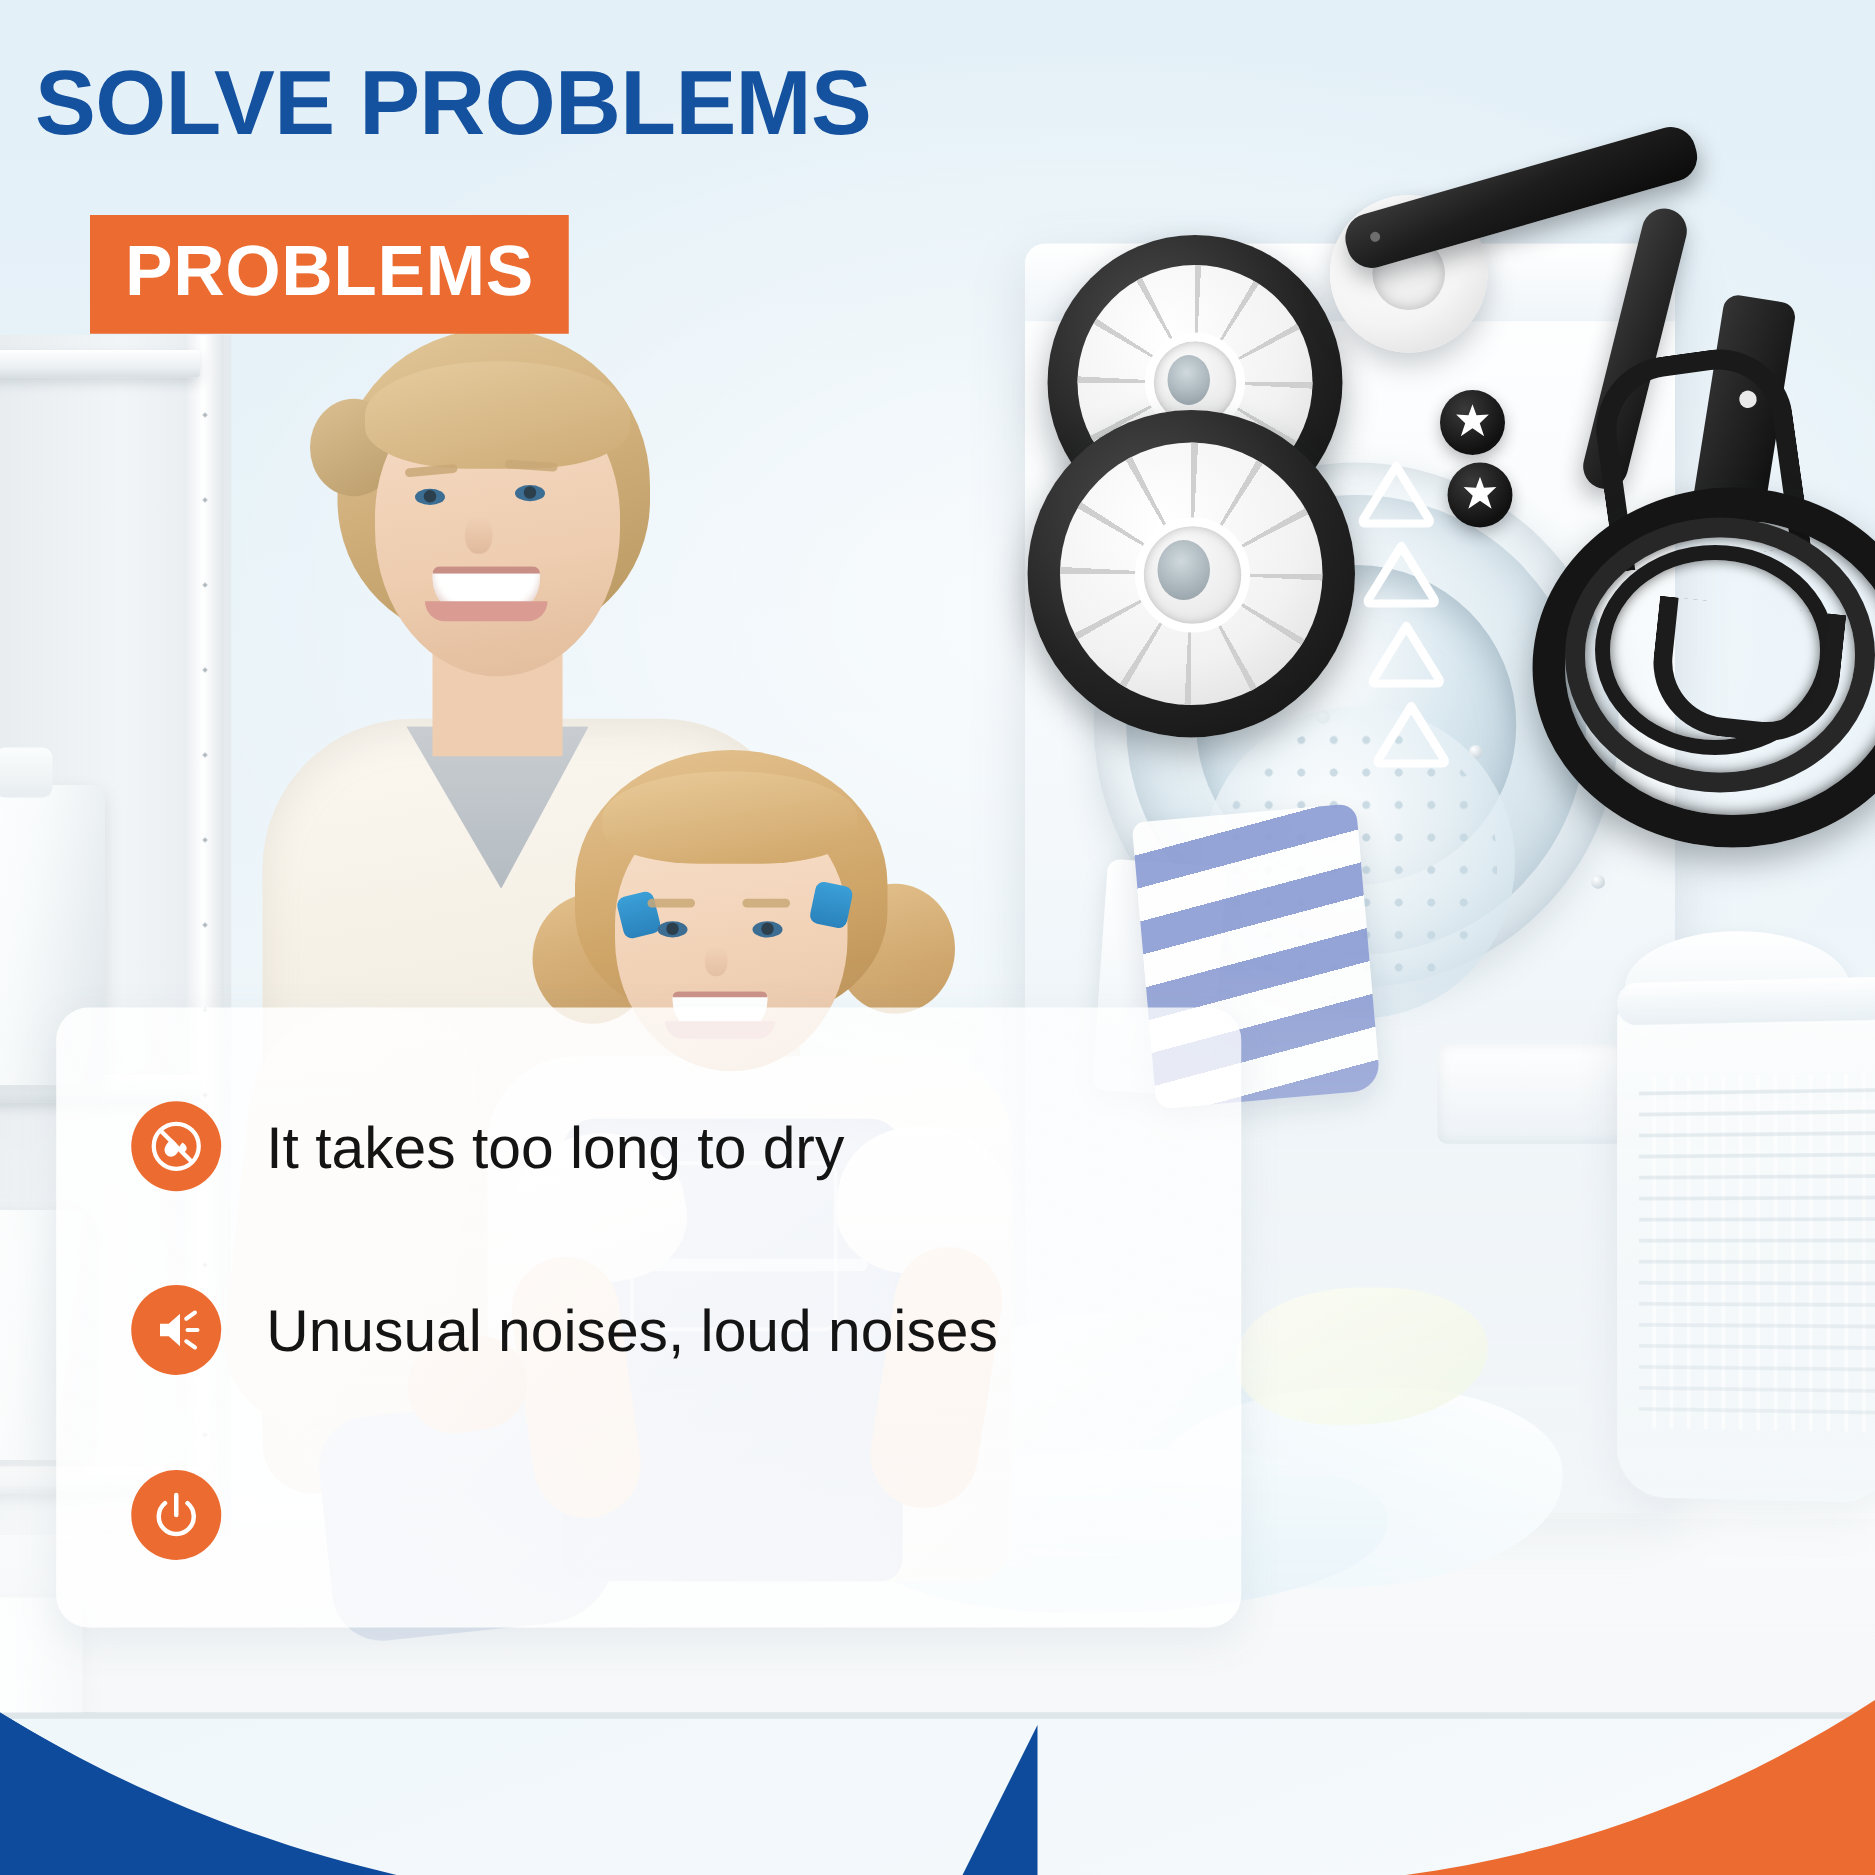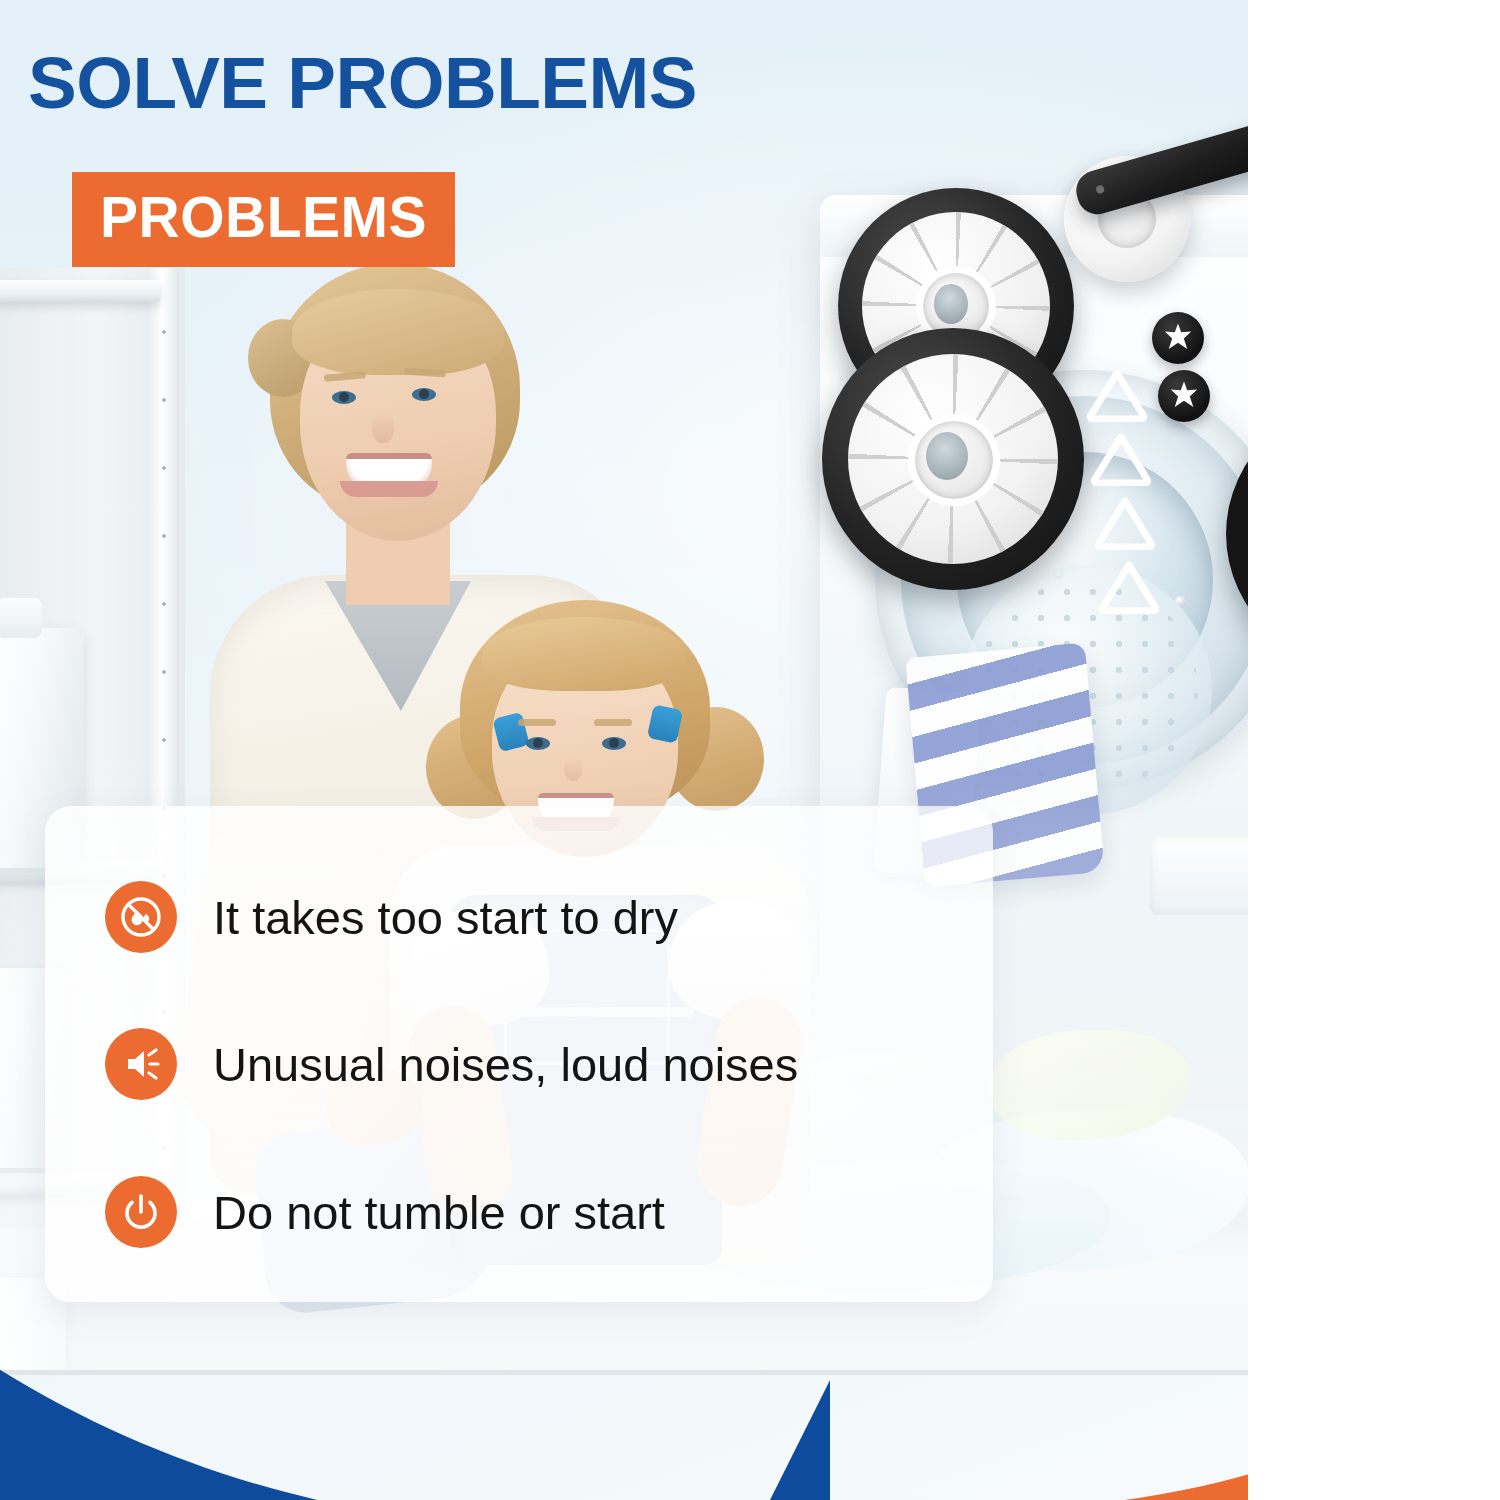--- a/index.html
+++ b/index.html
@@ -8,7 +8,7 @@
     font-family:"Liberation Sans","DejaVu Sans",sans-serif;
     background:#ffffff;
   }
-  #stage{position:relative;width:1248px;height:1500px;overflow:hidden;}
+  #stage{position:relative;width:1500px;height:1500px;overflow:hidden;}
 
   
   .bg-base{

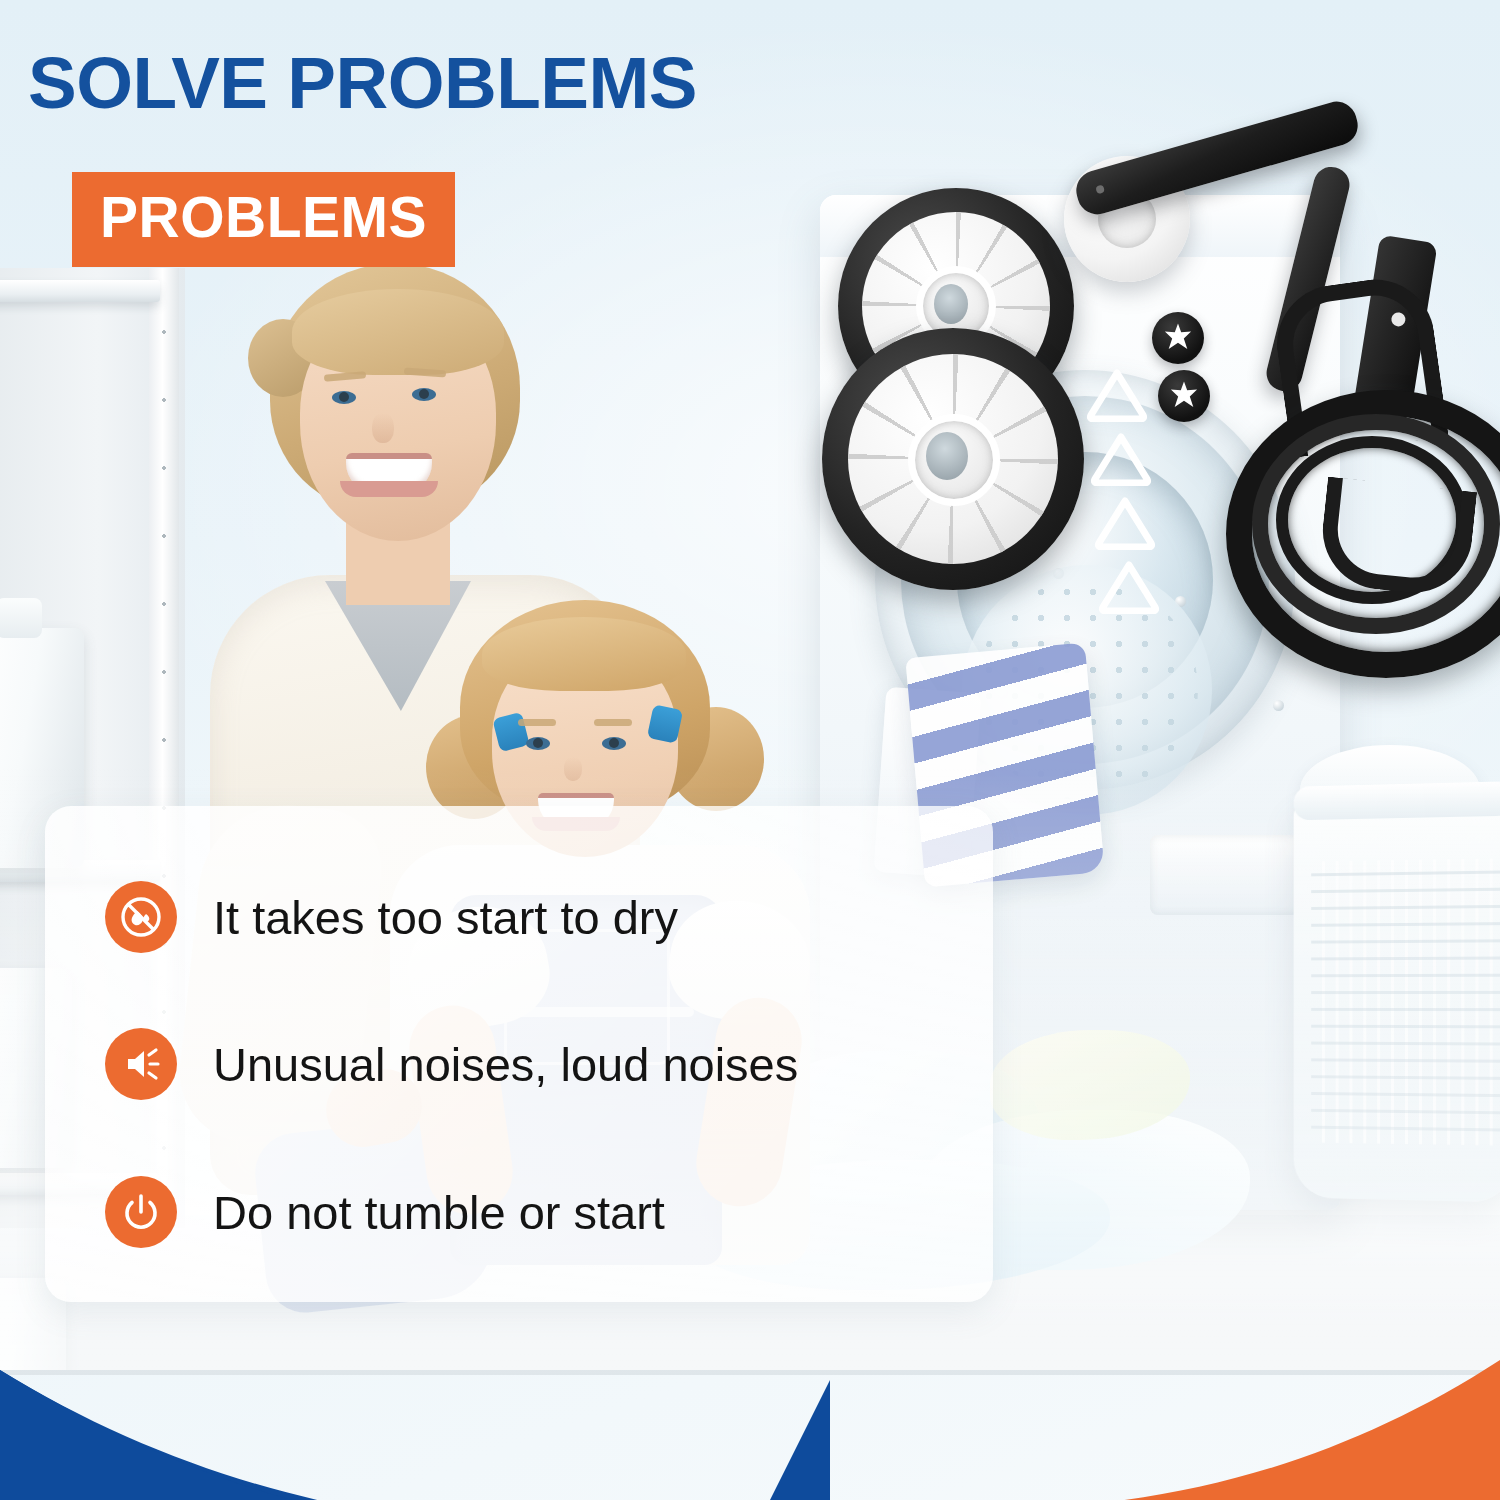--- a/index.html
+++ b/index.html
@@ -463,7 +463,7 @@
           <line x1="11" y1="11" x2="35" y2="35" stroke="#ffffff" stroke-width="3.4" stroke-linecap="round"></line>
         </svg>
       </div>
-      <div class="ftext">It takes too start to dry</div>
+      <div class="ftext">It takes too long to dry</div>
     </div>
 
     <div class="feature f2">

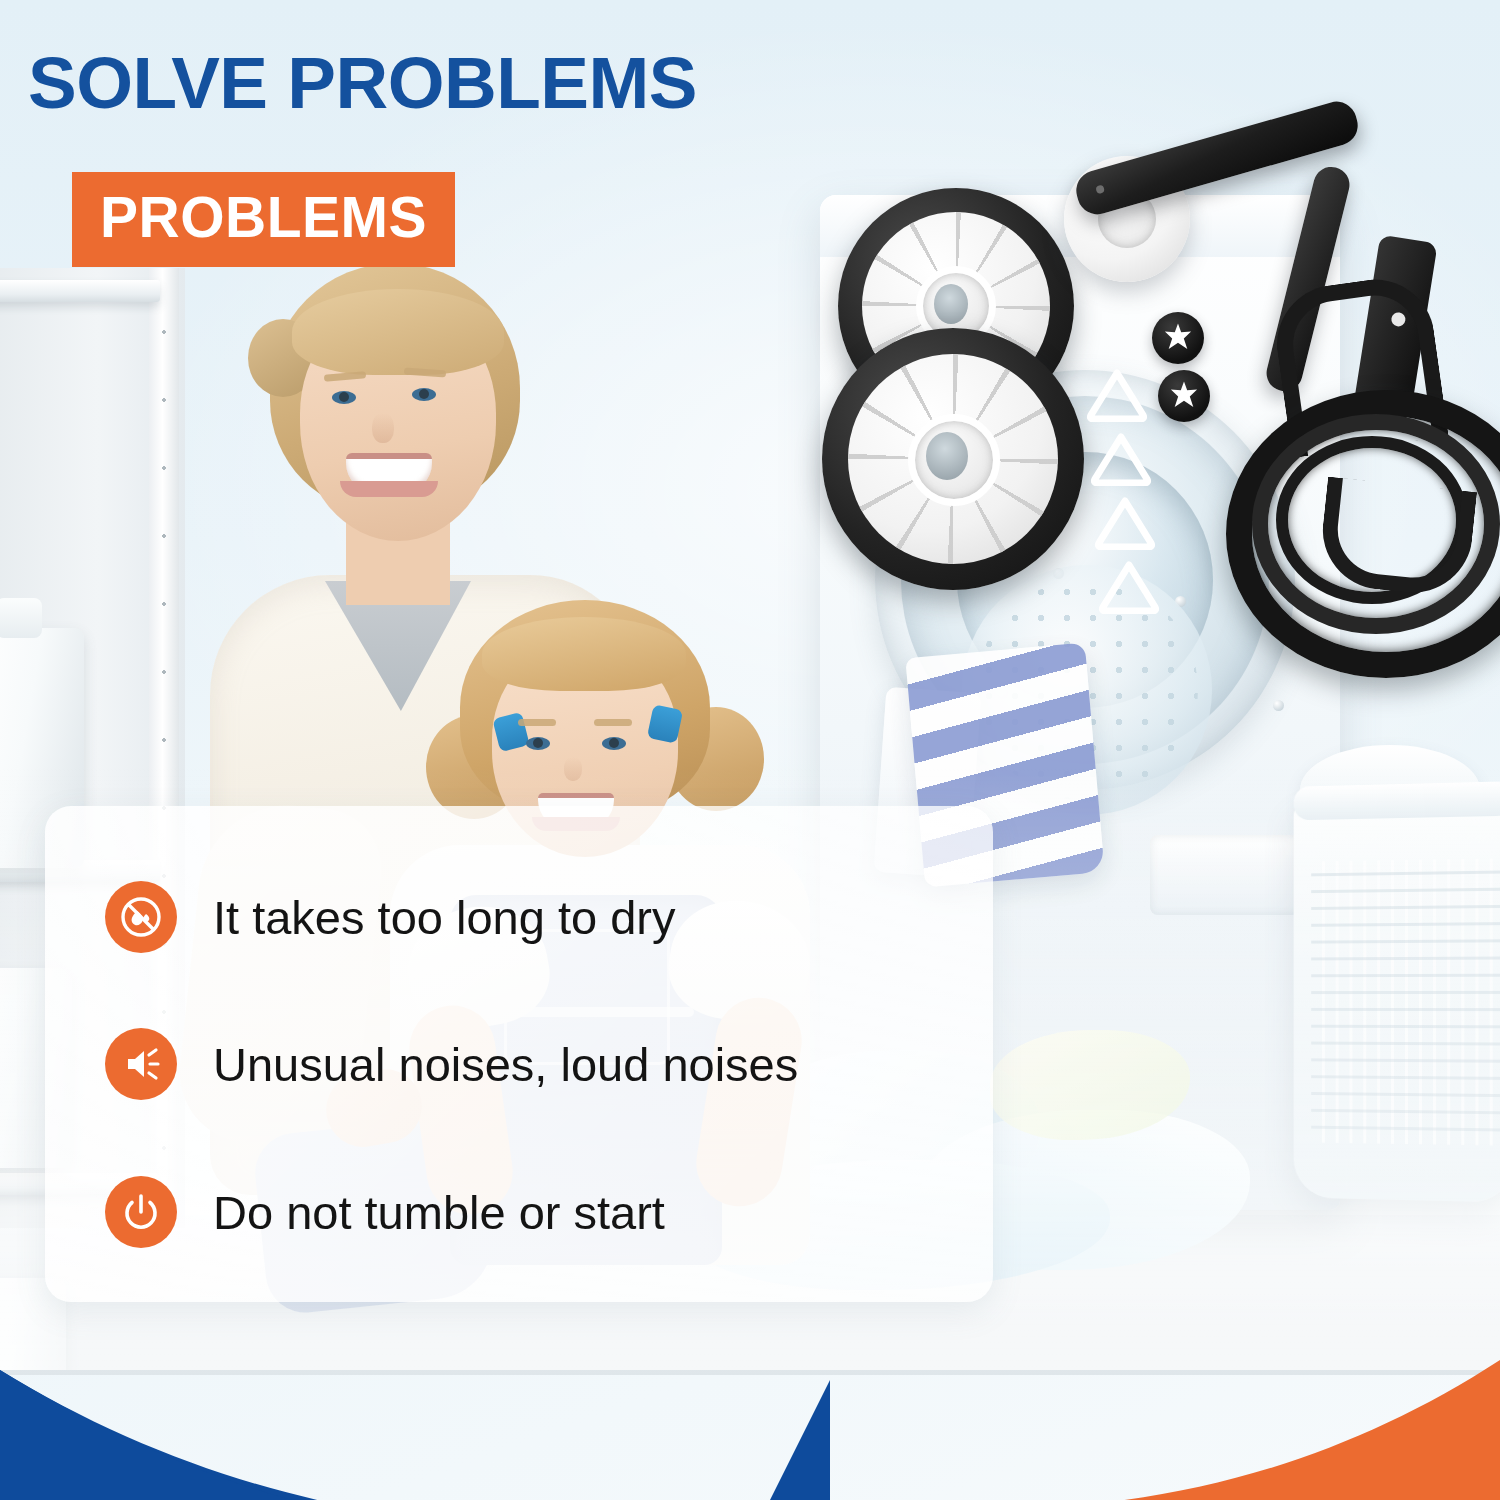--- a/index.html
+++ b/index.html
@@ -485,7 +485,6 @@
           <line x1="23" y1="7" x2="23" y2="23" stroke="#ffffff" stroke-width="3.6" stroke-linecap="round"></line>
         </svg>
       </div>
-      <div class="ftext">Do not tumble or start</div>
     </div>
   </div>
 

